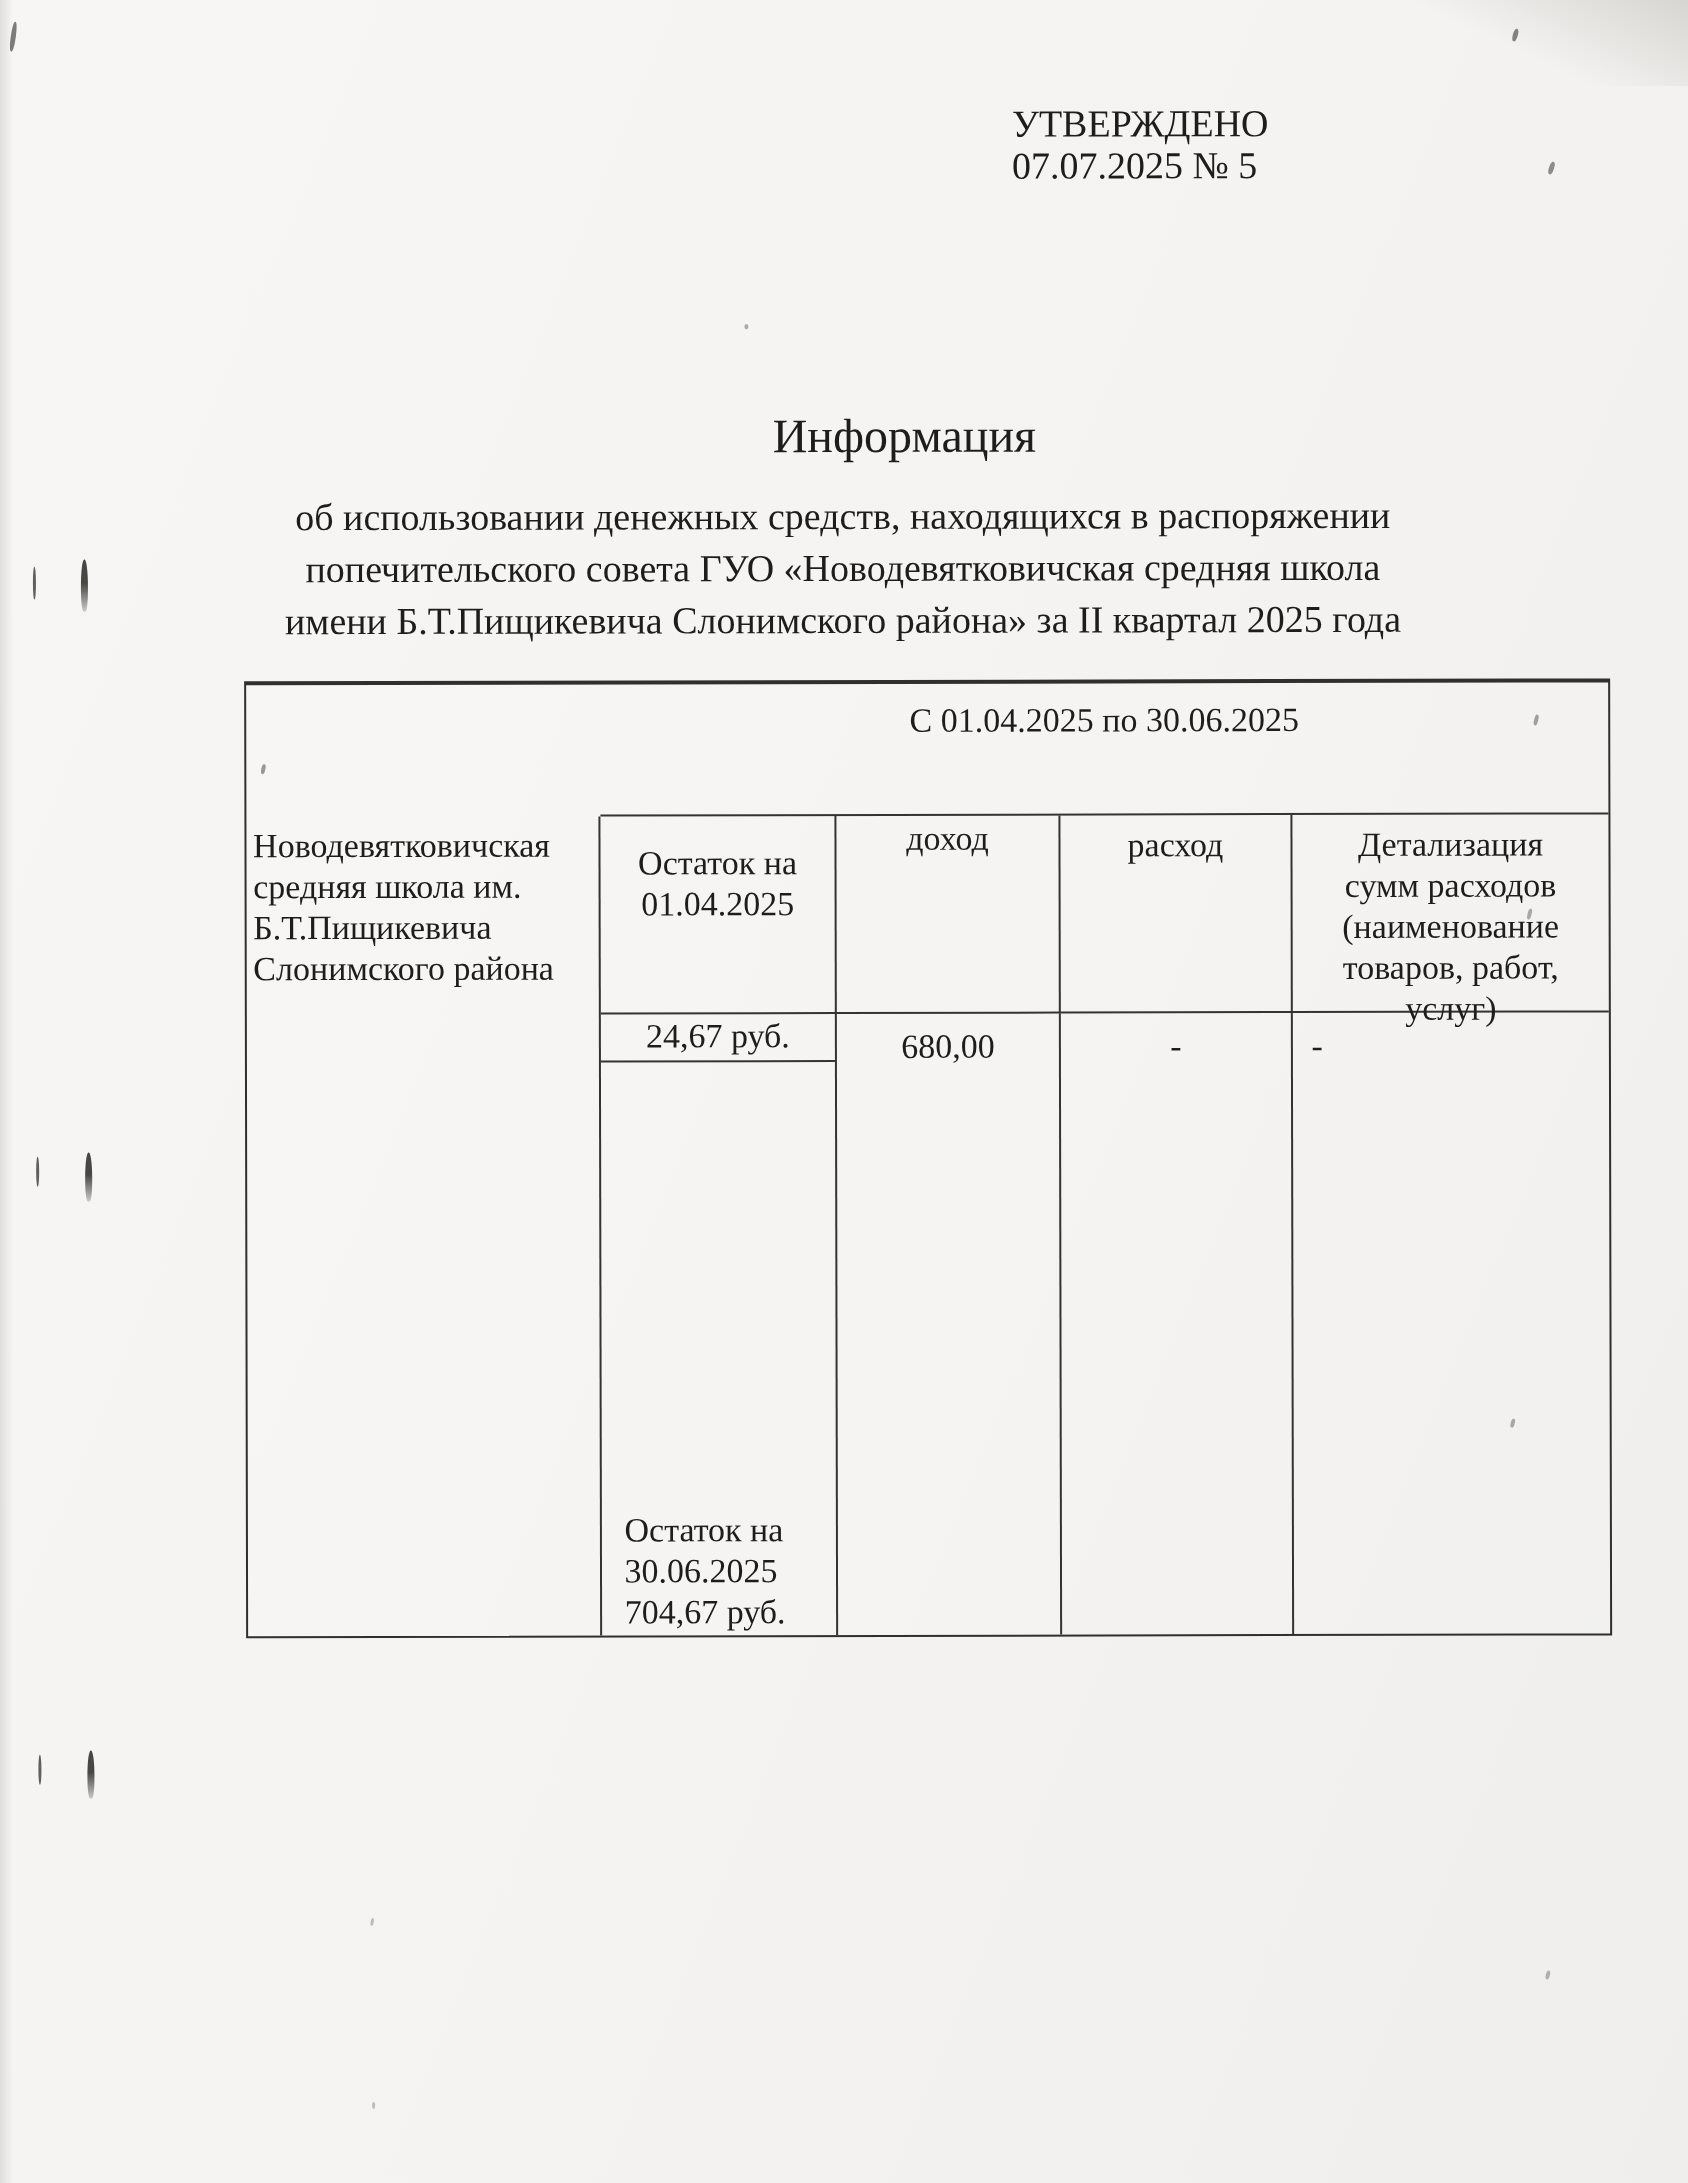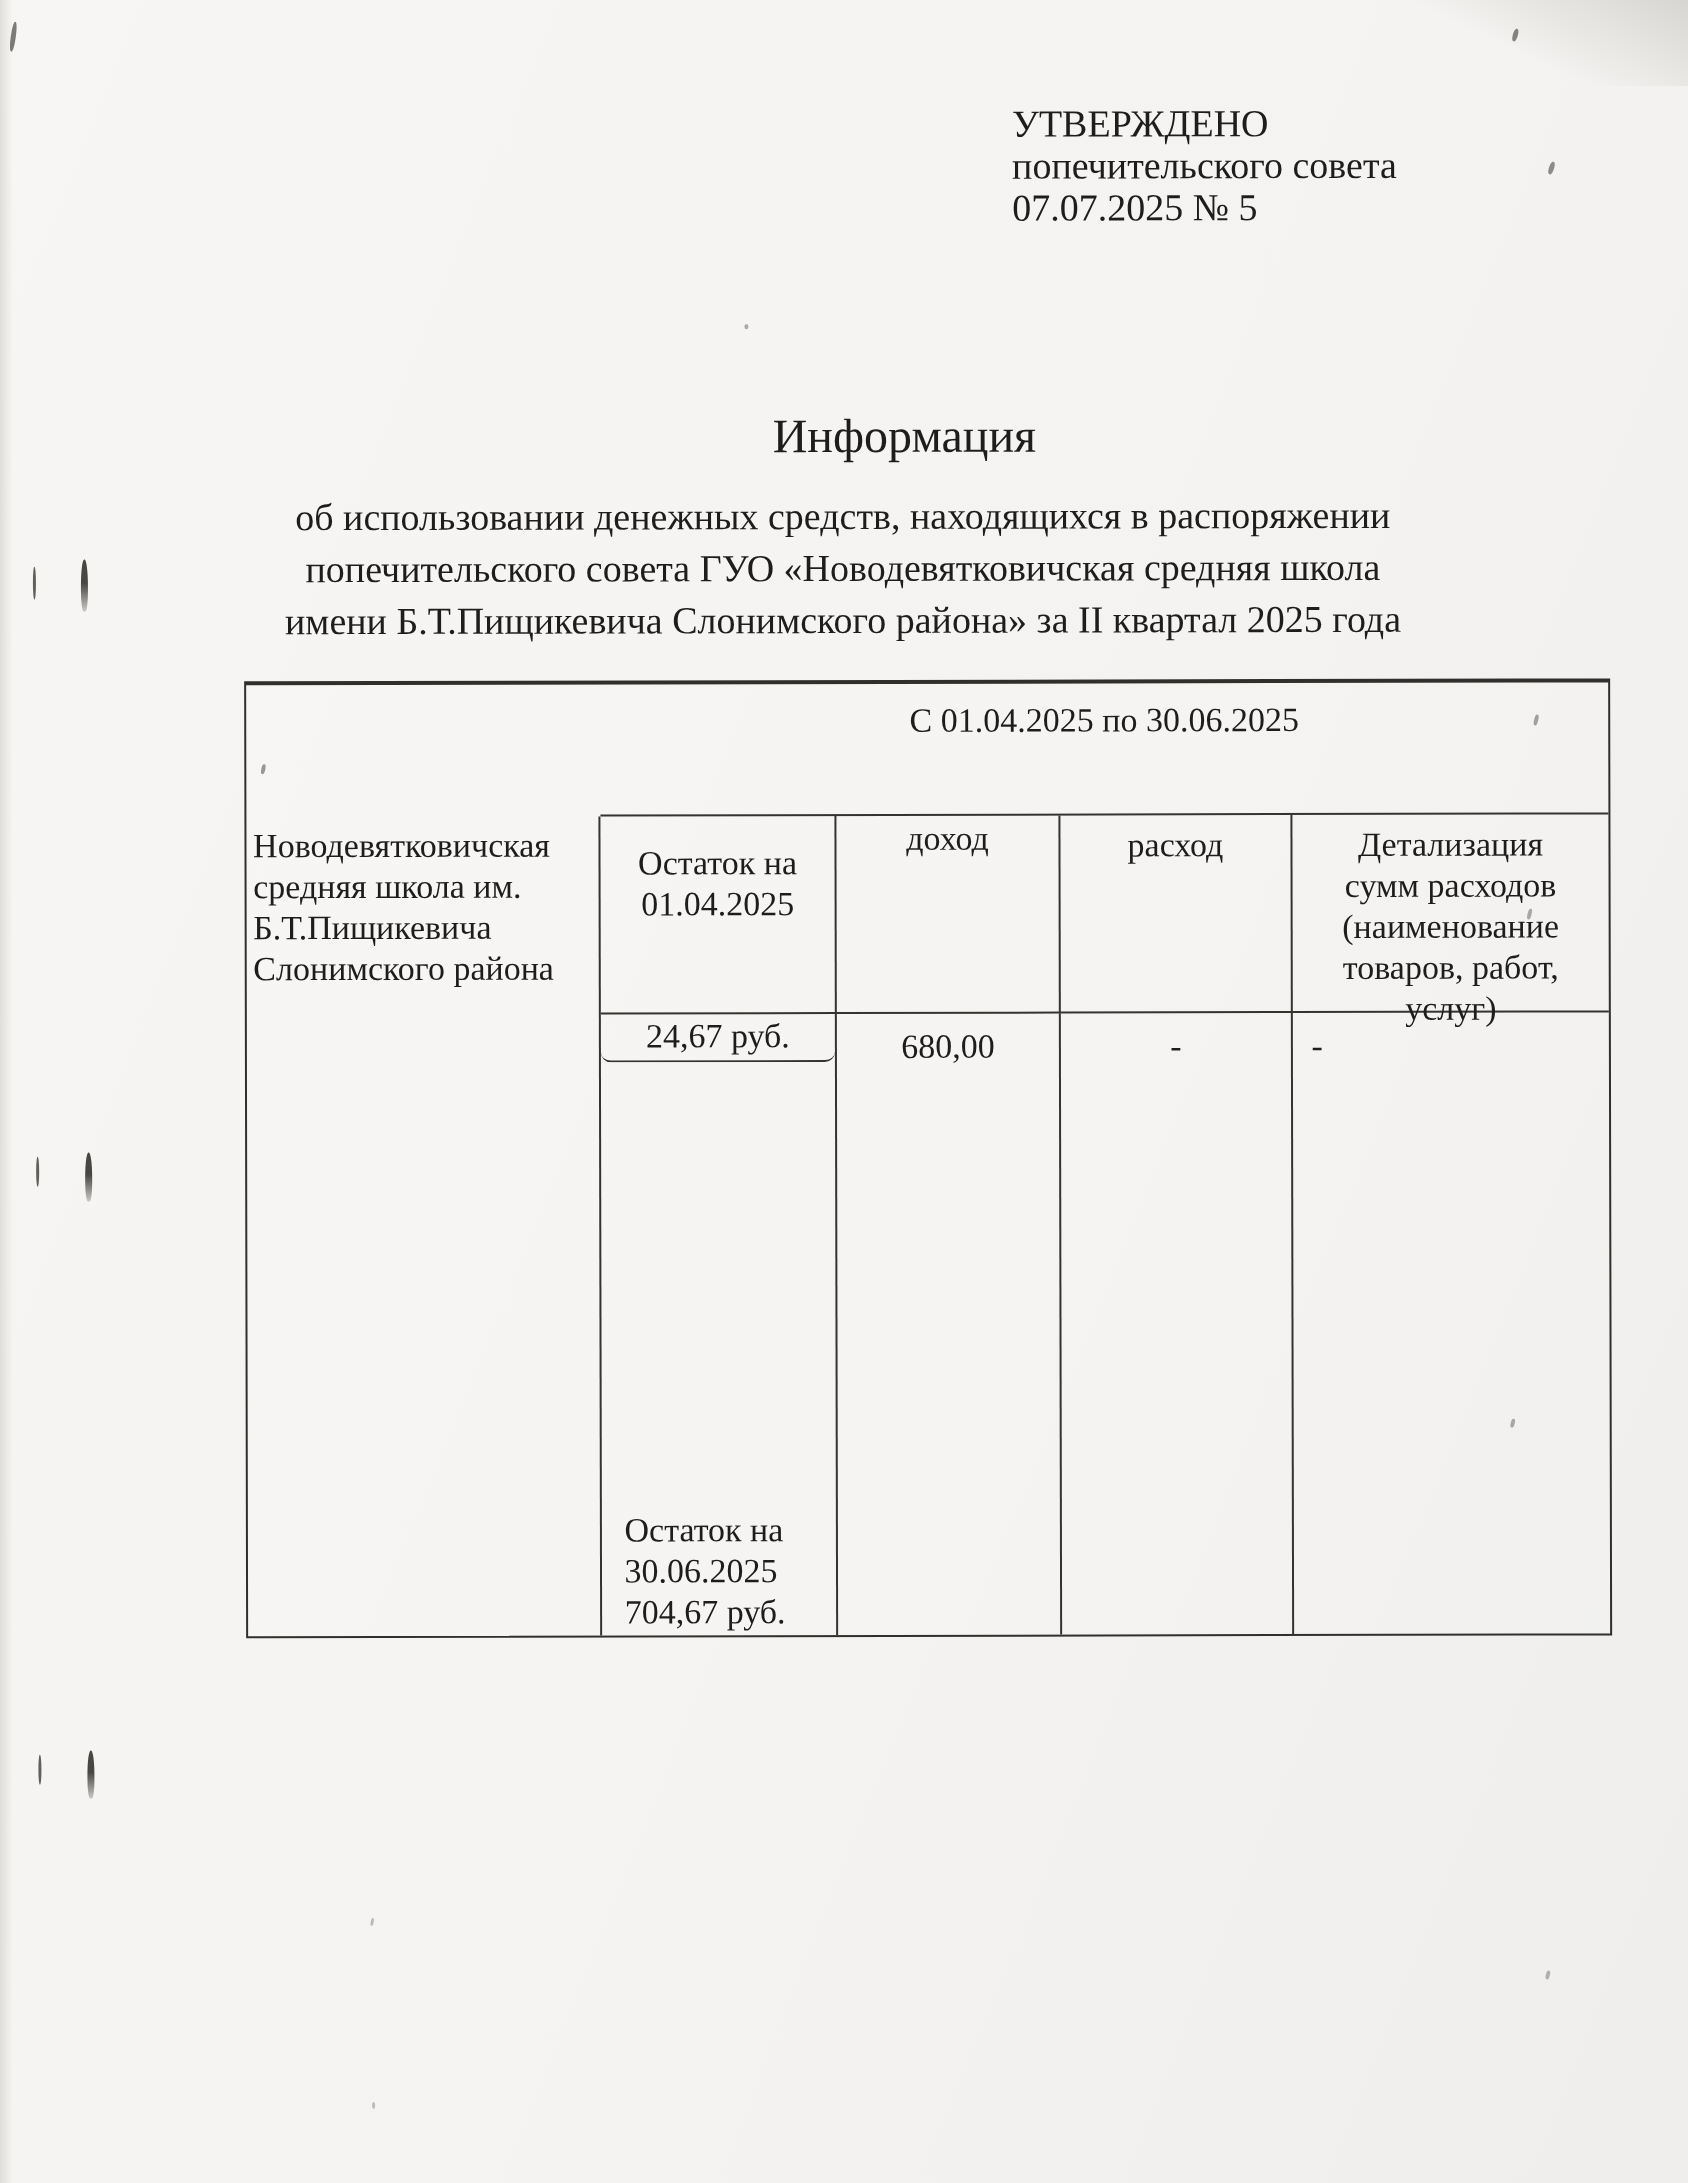--- a/index.html
+++ b/index.html
@@ -138,7 +138,6 @@
 
     <div class="approval">
       <div>УТВЕРЖДЕНО</div>
-      <div>попечительского совета</div>
       <div>07.07.2025 № 5</div>
     </div>
 

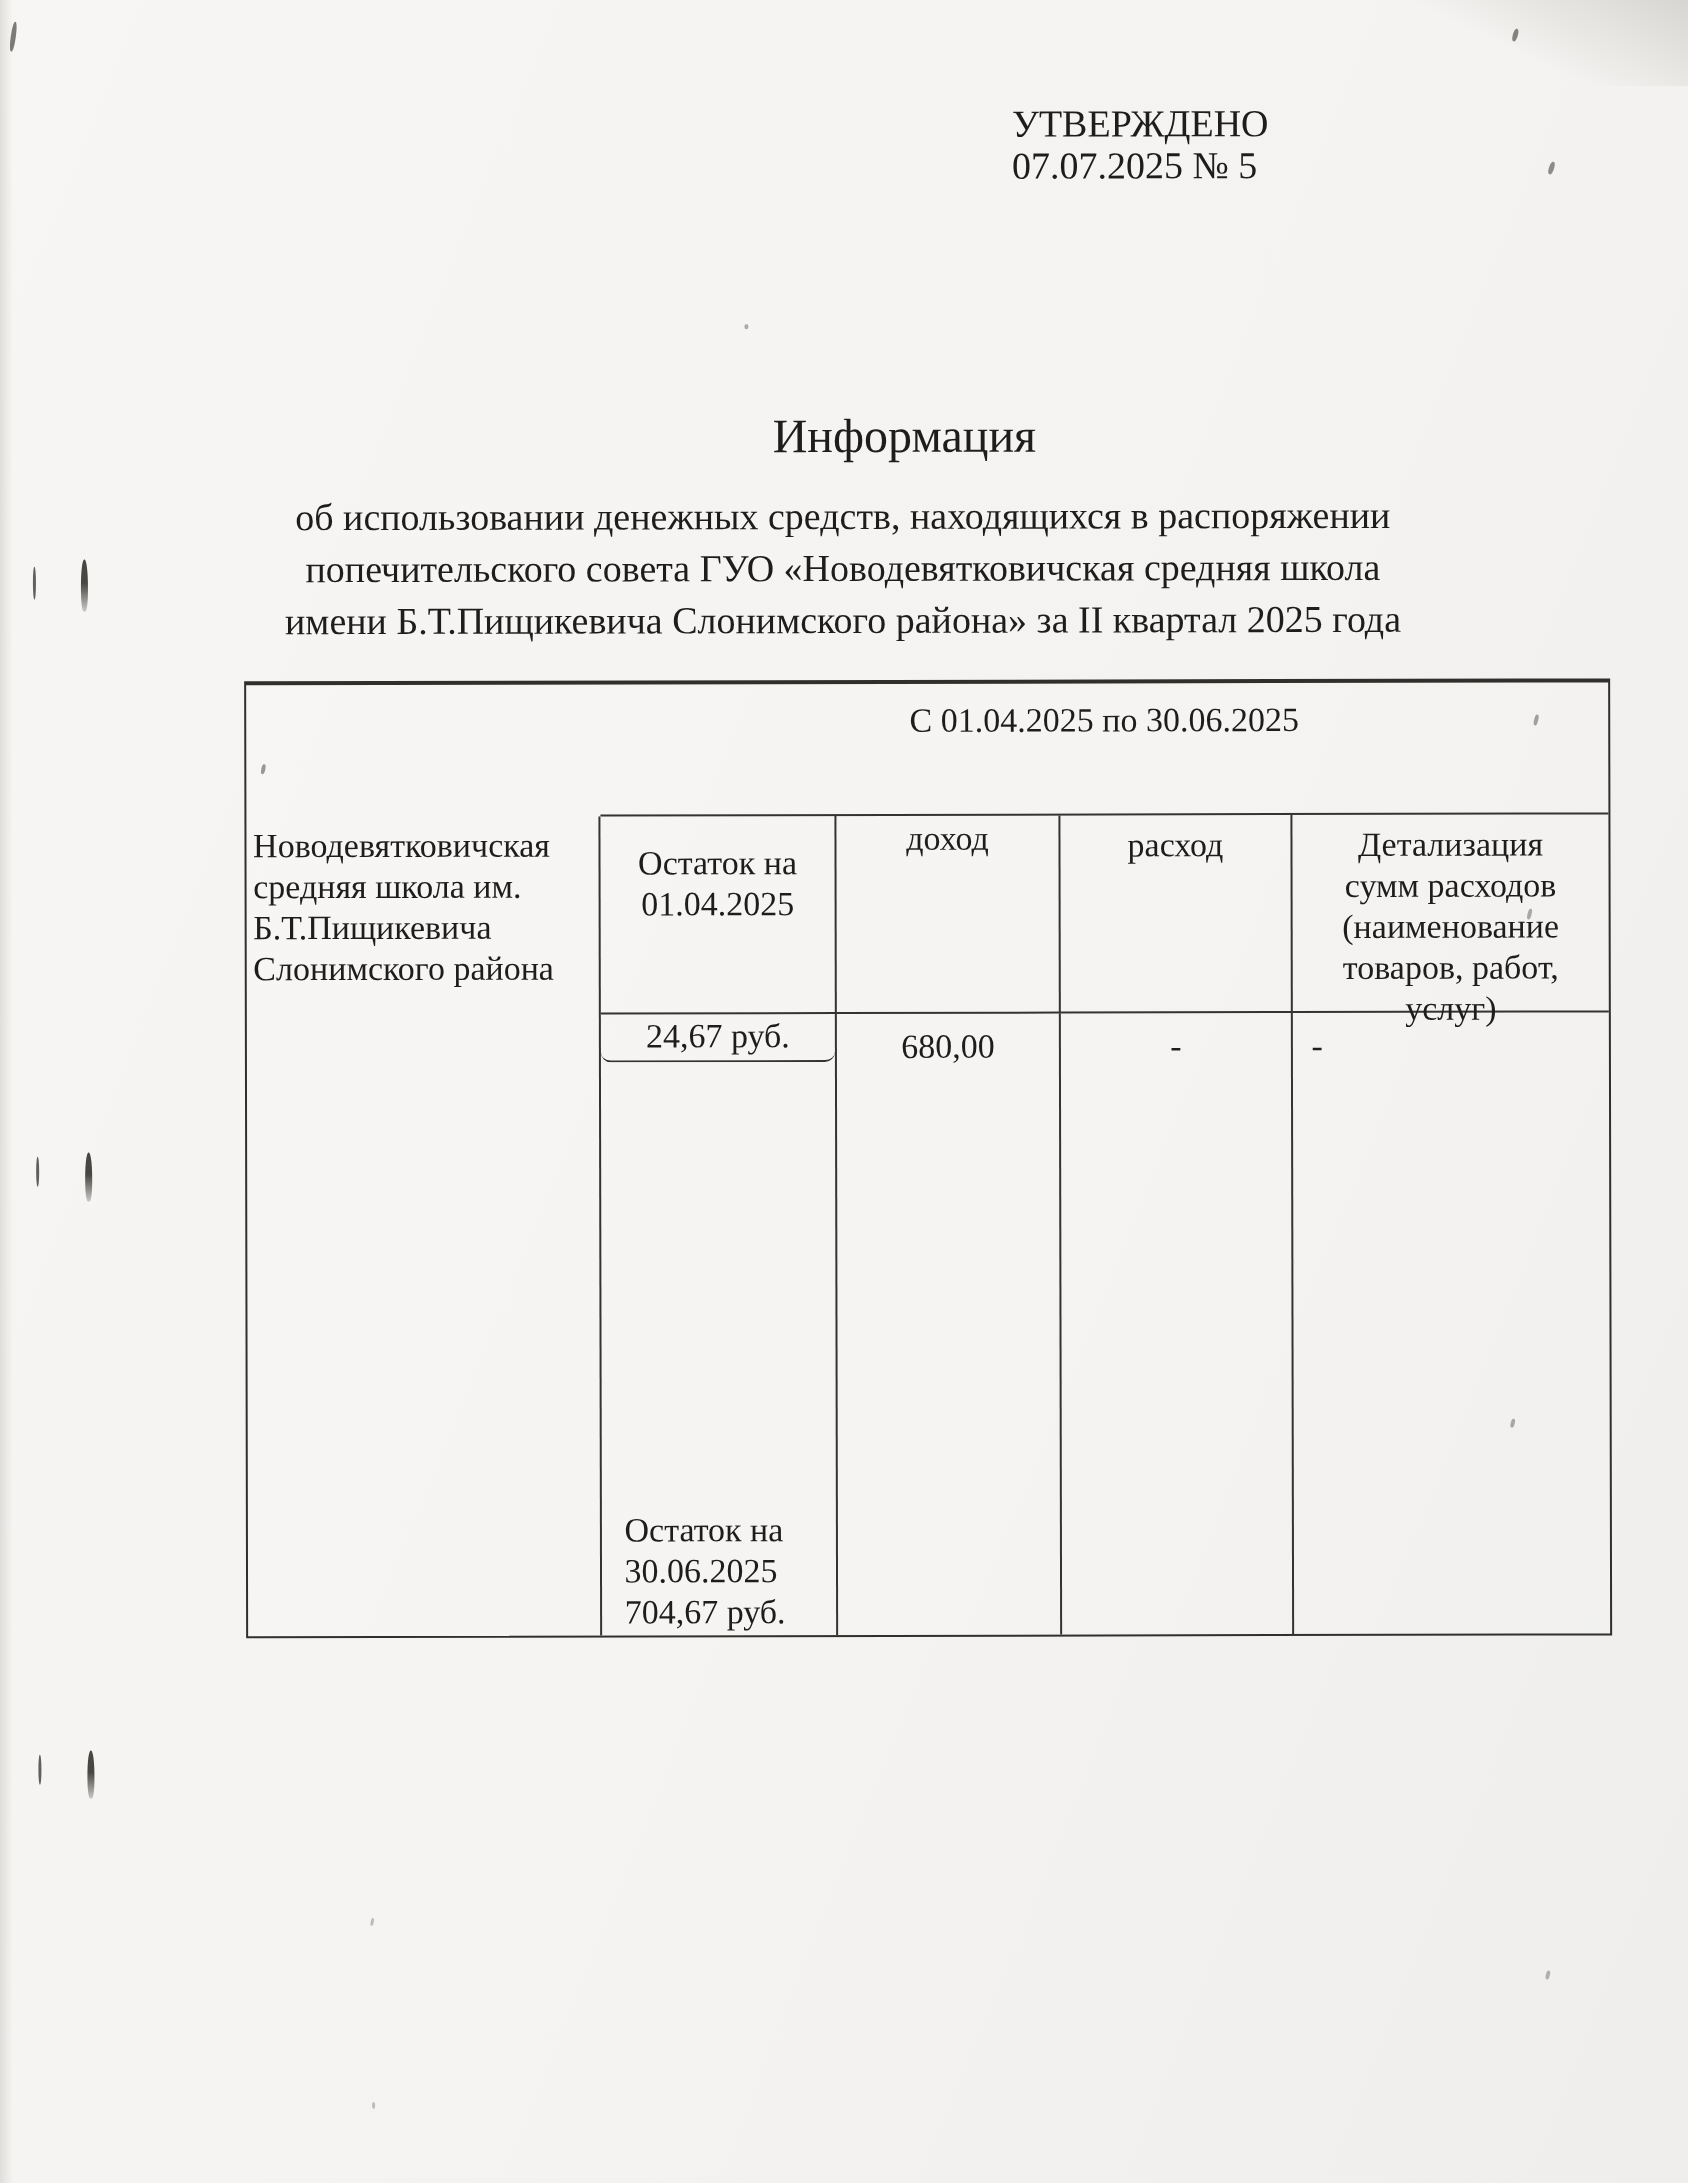--- a/index.html
+++ b/index.html
@@ -102,7 +102,6 @@
     border-bottom: 2px solid #343330;
     display: flex; align-items: center; justify-content: center;
     padding-bottom: 4px;
-    border-radius: 10px;
   }
   .flex-spacer { flex: 1 1 auto; }
   .closing-text { padding: 0 9.3px 2.6px 10.6px; margin-left: 12px; }

